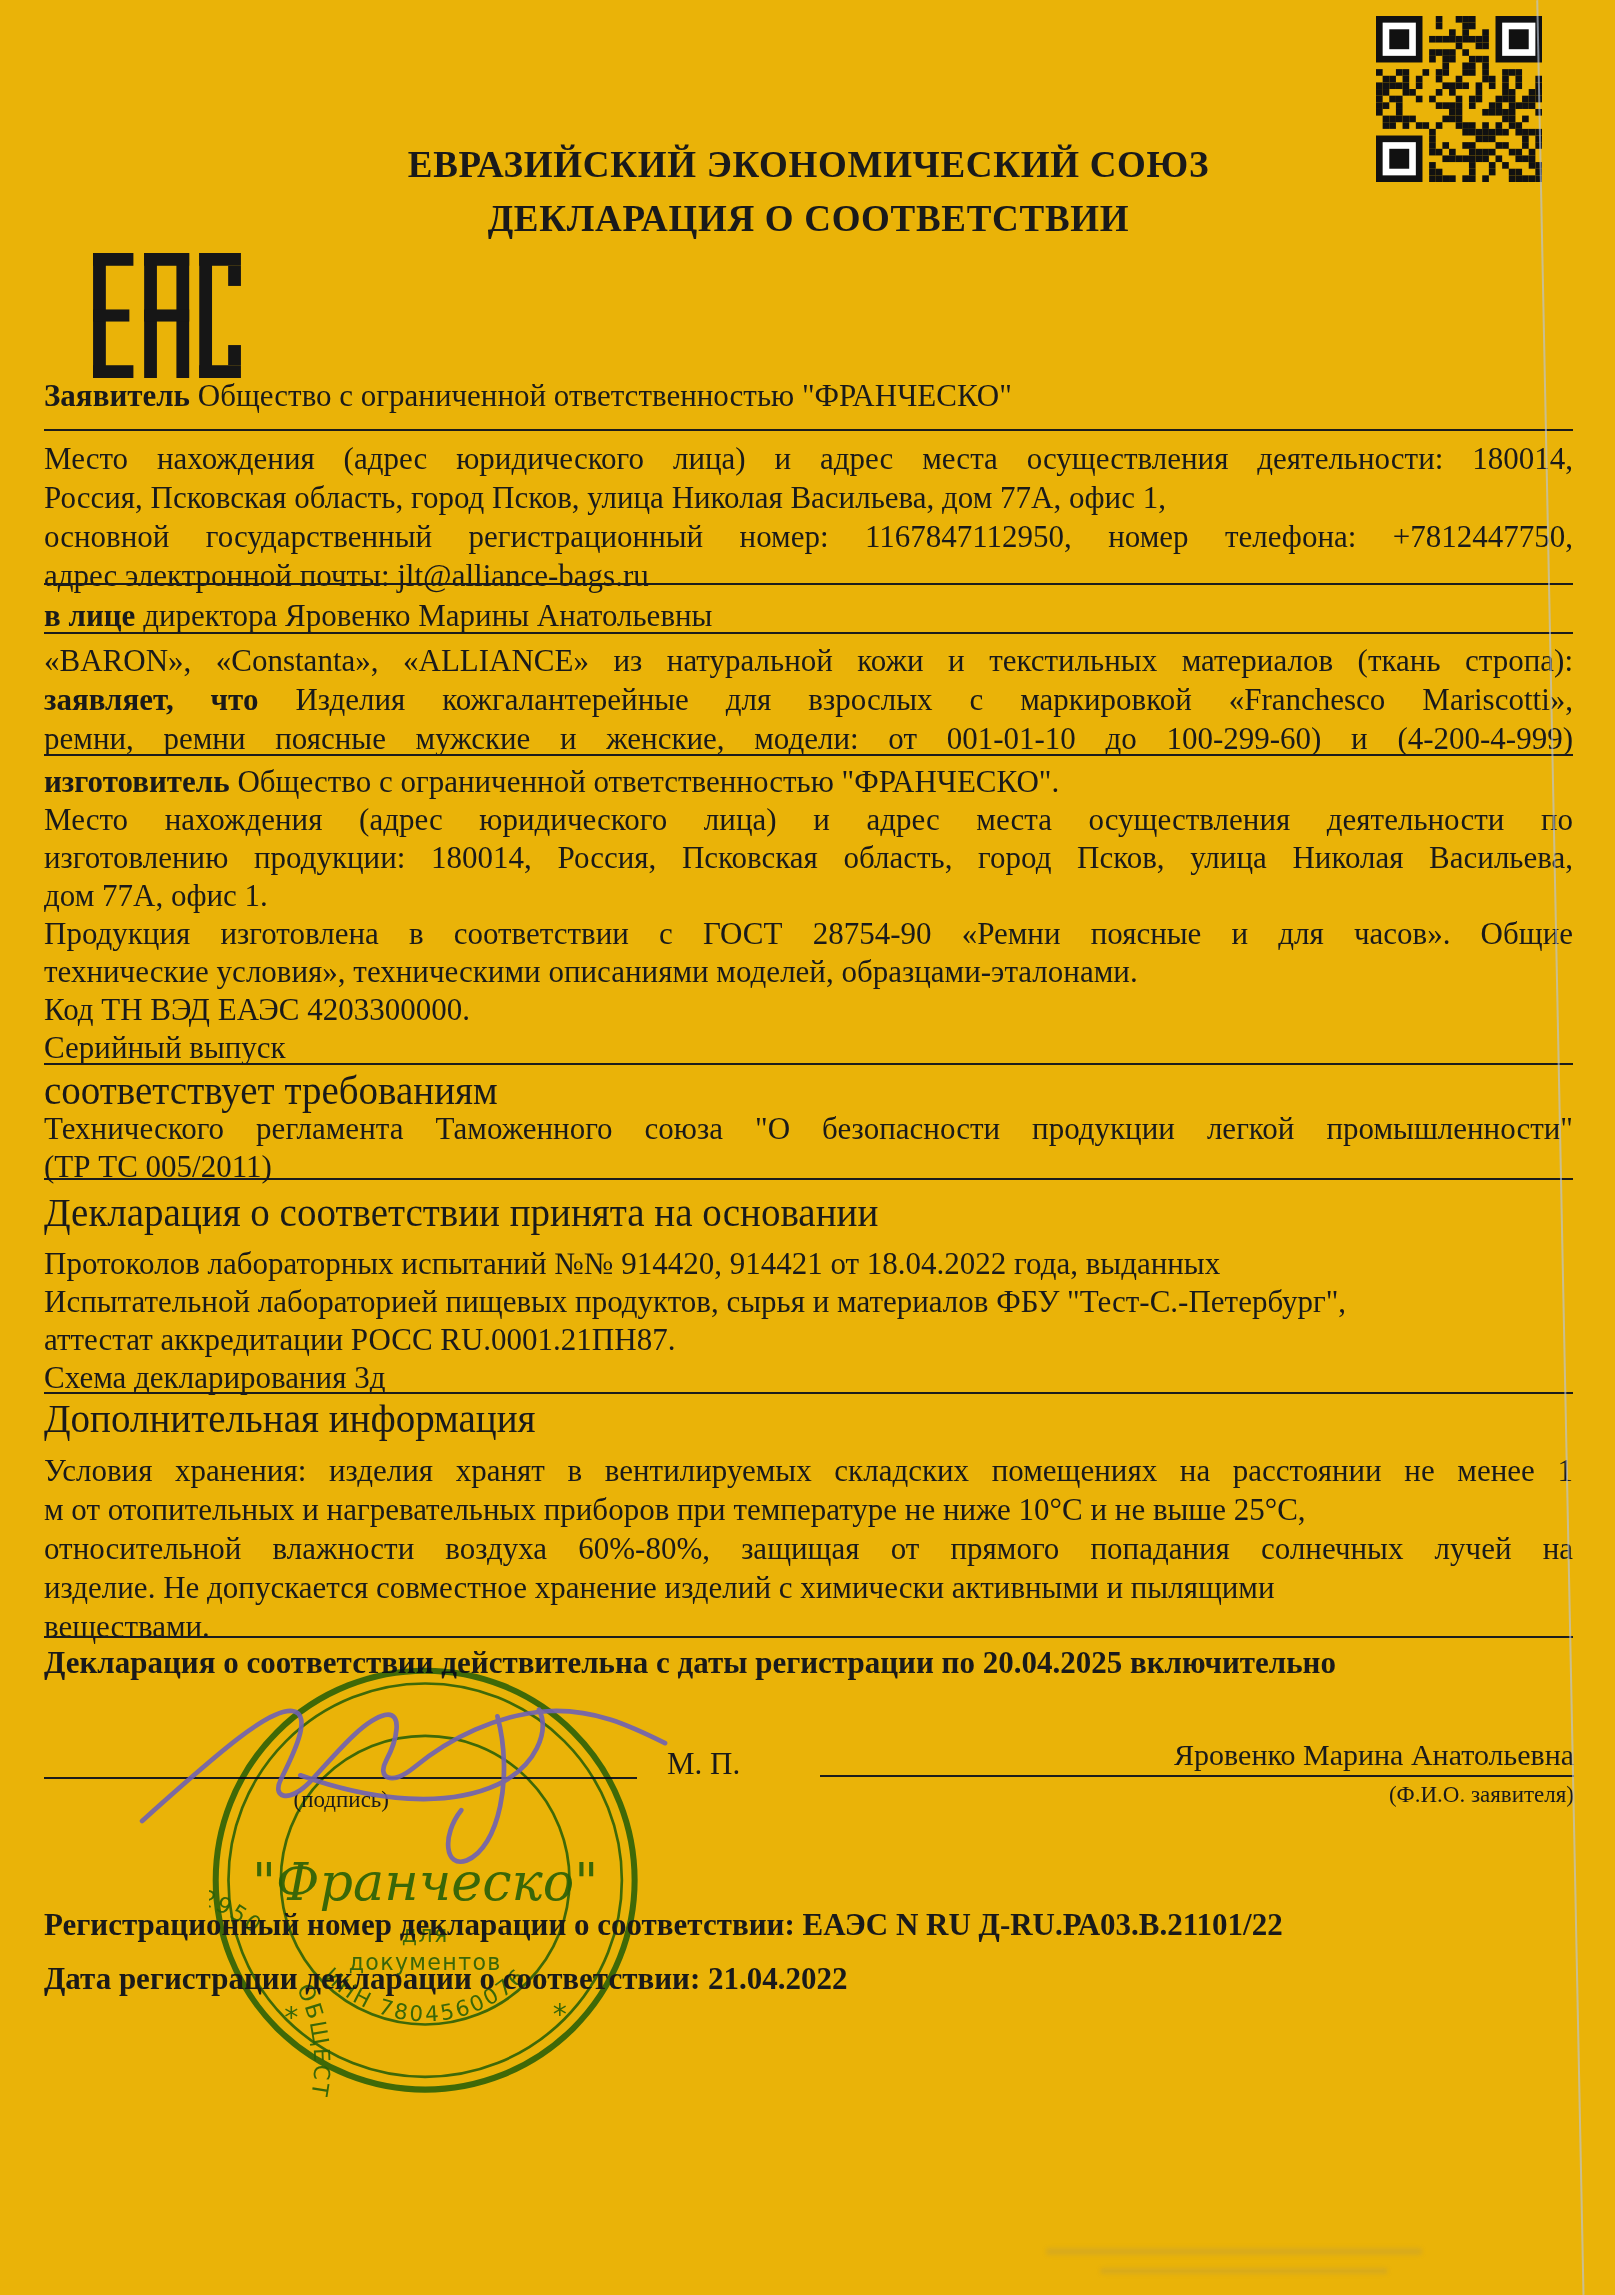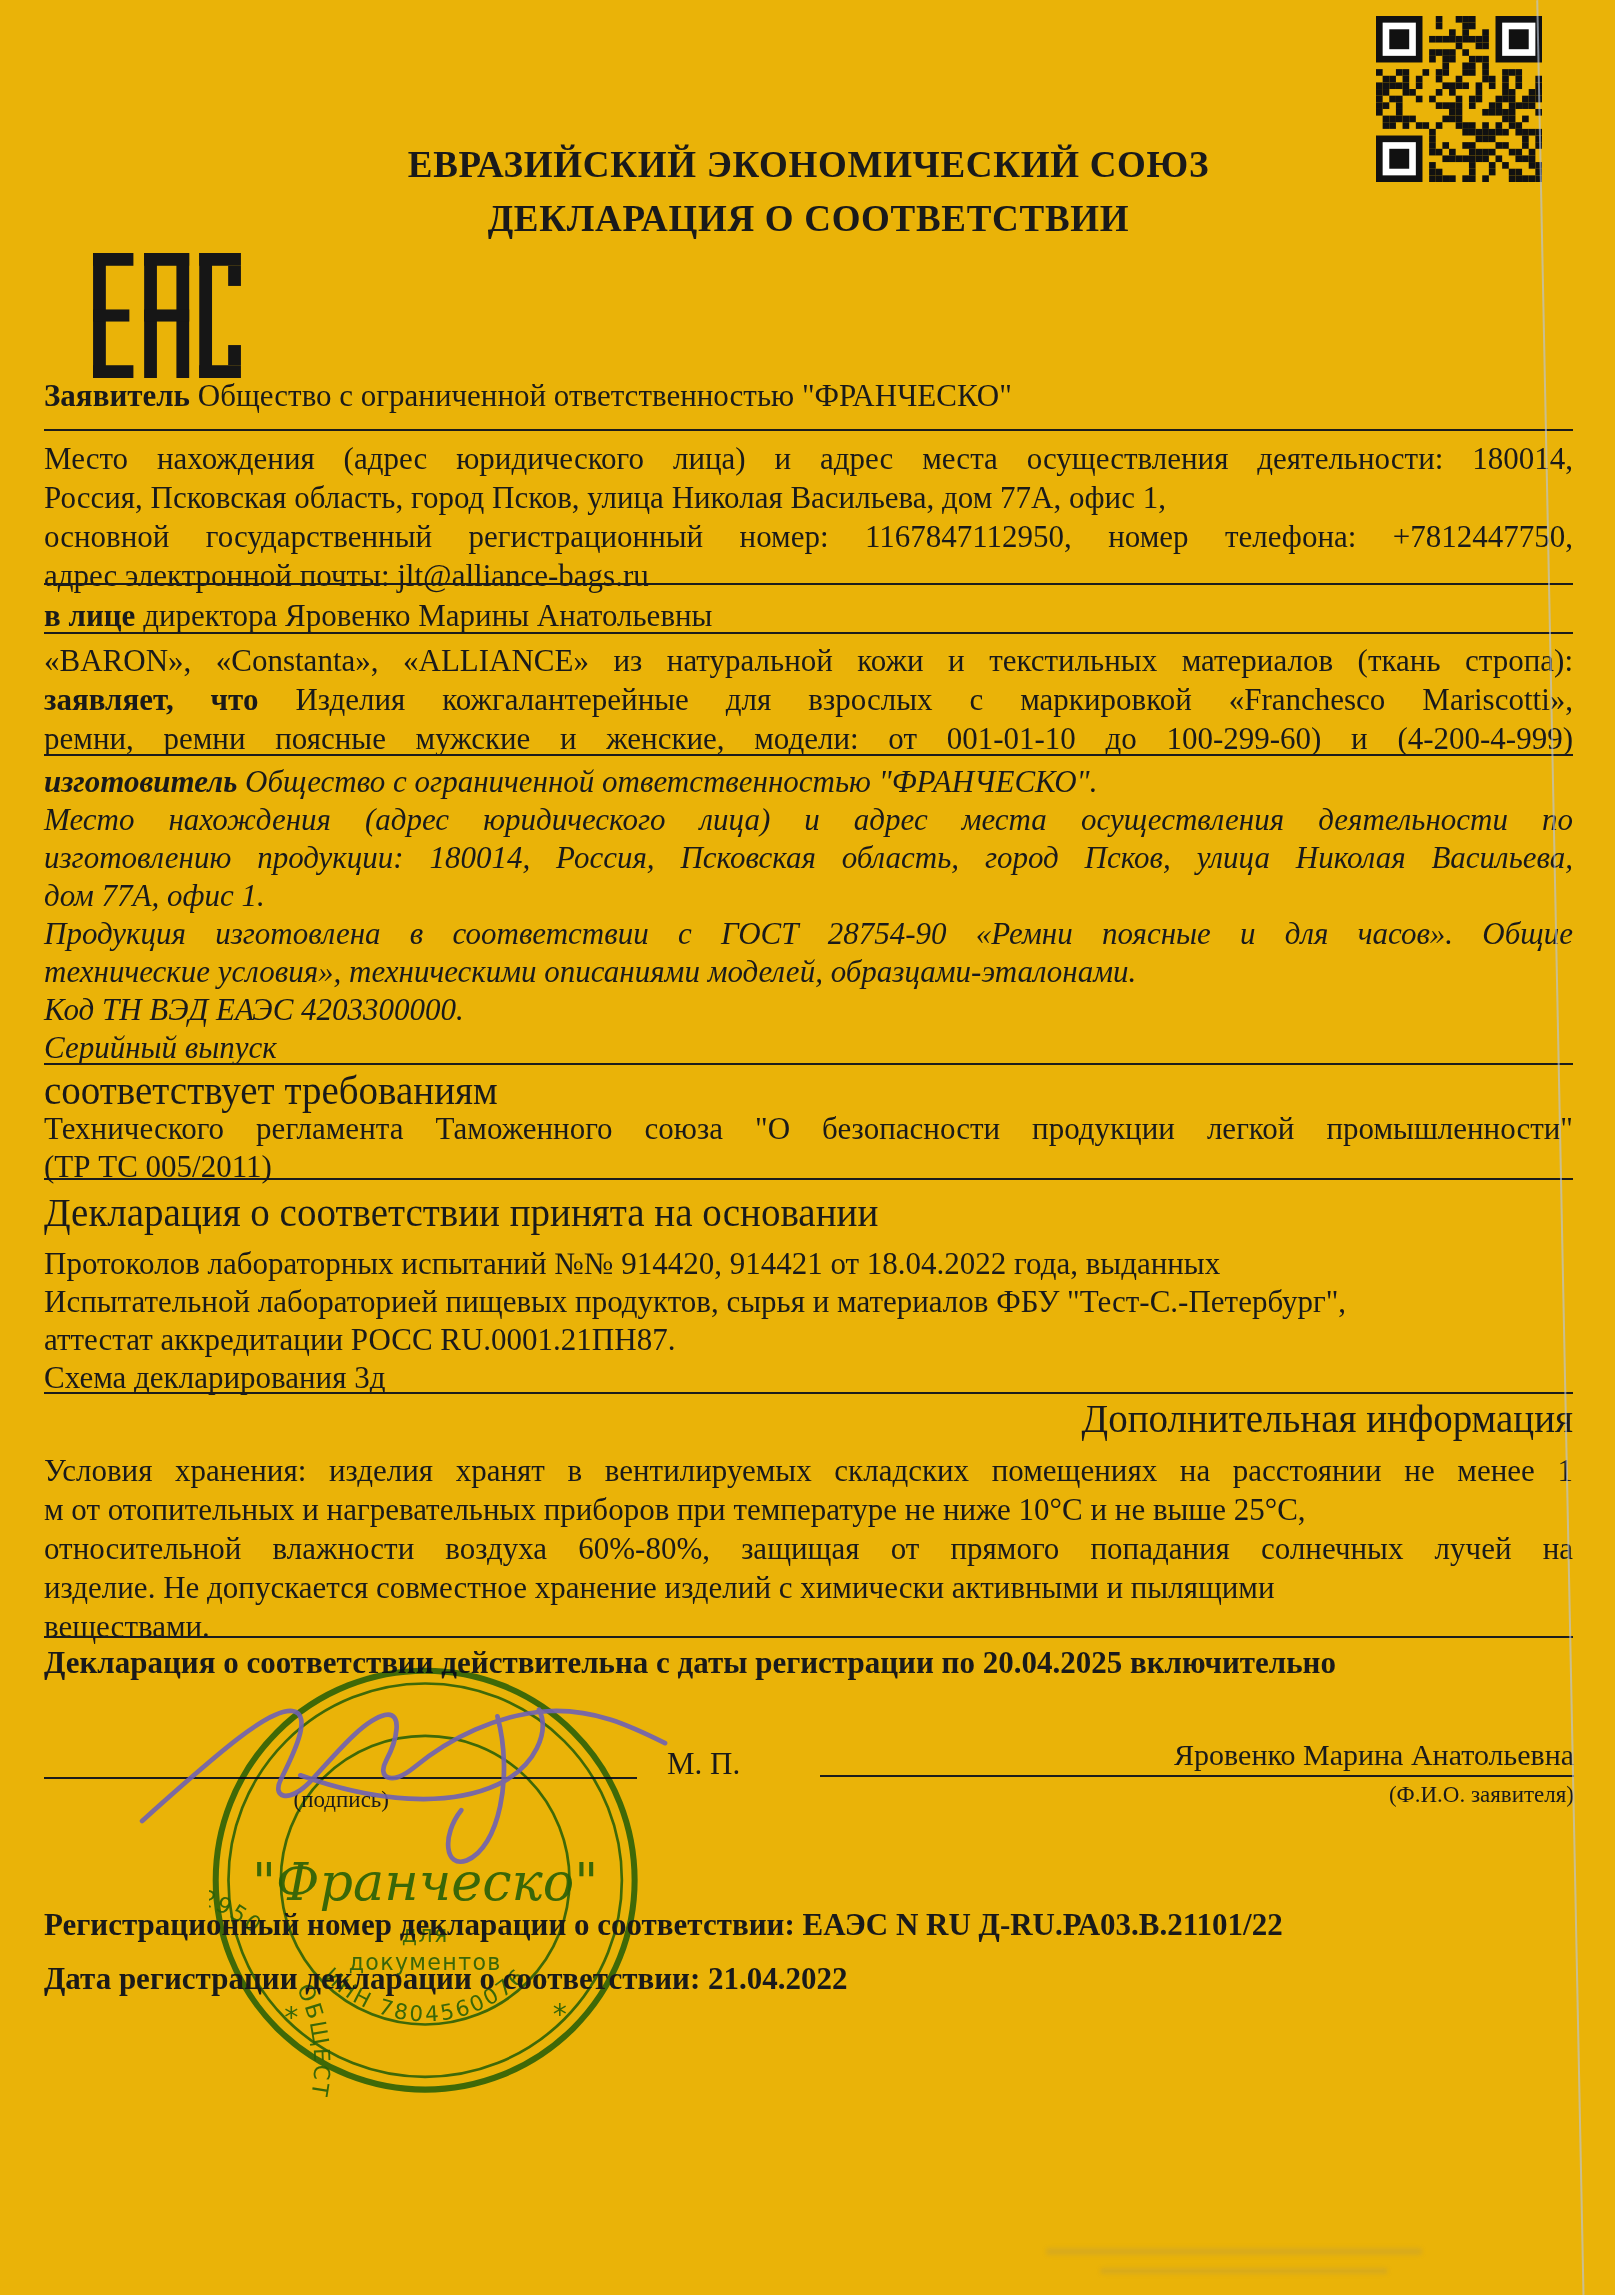--- a/index.html
+++ b/index.html
@@ -10,7 +10,7 @@
          font-size:37px;line-height:54px;letter-spacing:0.7px;}
   .sec{left:44px;width:1529px;}
   .line{font-size:31px;line-height:39px;}
-  .lh56 .line{line-height:38px;font-style:italic;}
+  .lh56 .line{line-height:38px;}
   .lh57 .line{line-height:38px;}
   .j{text-align:justify;text-align-last:justify;}
   b{font-weight:bold;}

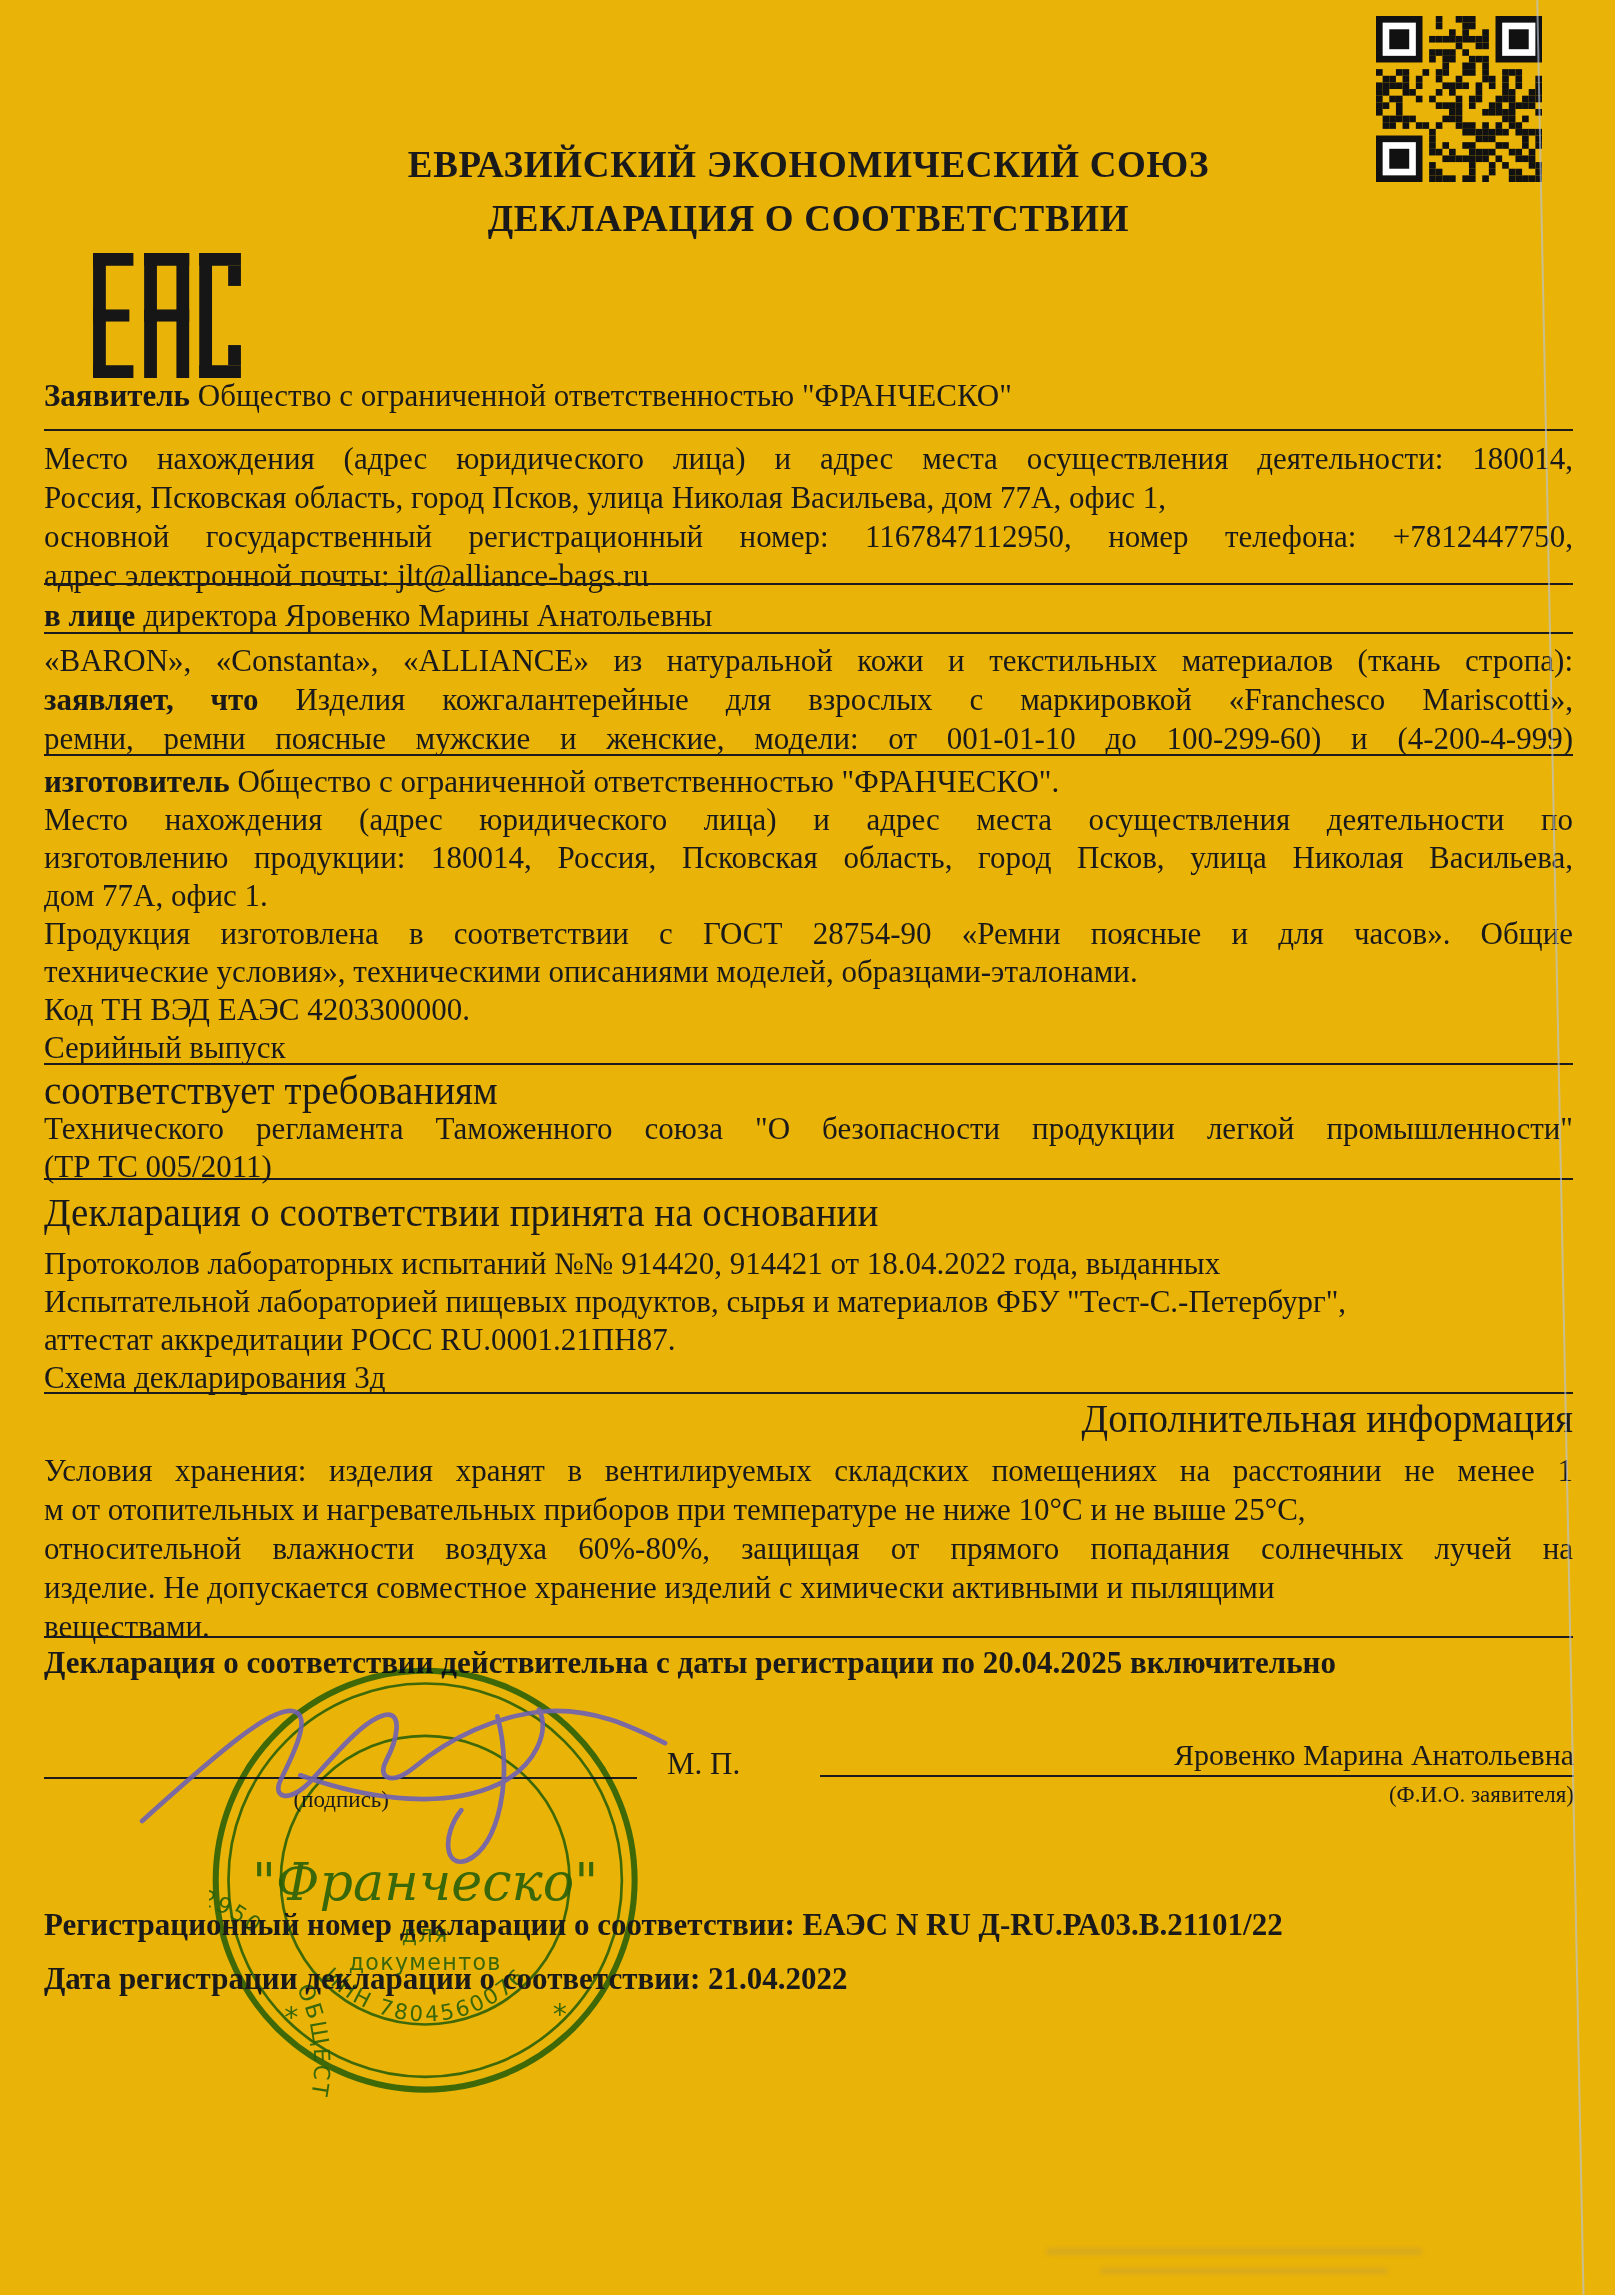--- a/index.html
+++ b/index.html
@@ -340,7 +340,7 @@
   </div>
   <div class="rule" style="top:1392px;"></div>
 
-  <div class="abs sec" style="top:1400px;text-align:right;">
+  <div class="abs sec" style="top:1400px;">
     <div class="hdr">Дополнительная информация</div>
   </div>
   <div class="abs sec" style="top:1451px;">

